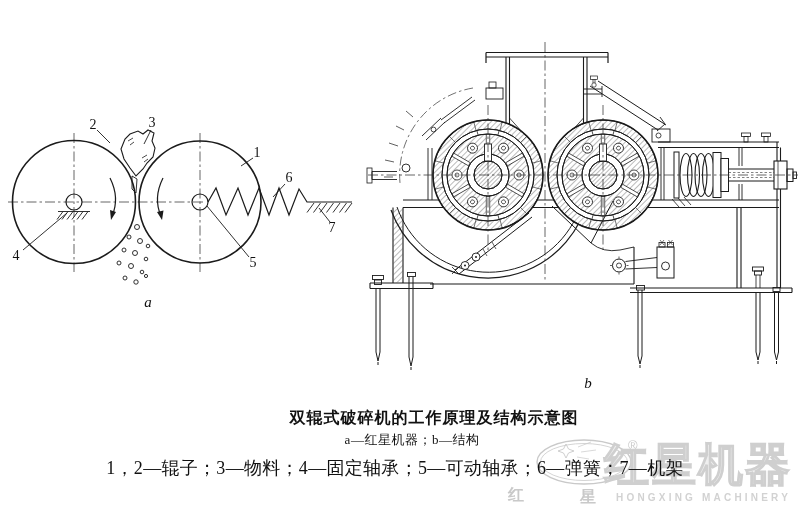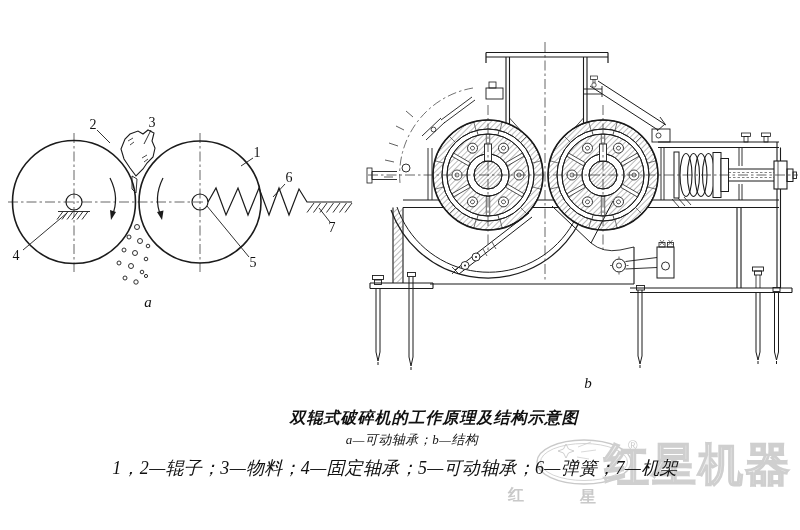--- a/index.html
+++ b/index.html
@@ -21,7 +21,7 @@
           font-family:"Liberation Sans",sans-serif;}
   
   #caption{z-index:3;}
-  .cap{position:absolute;transform:translate(-50%,-50%);white-space:nowrap;color:#111;font-style:italic;}
+  .cap{position:absolute;transform:translate(-50%,-50%);white-space:nowrap;color:#111;}
   .cap-title{font-size:16px;letter-spacing:1px;font-weight:bold;}
   .cap-sub{font-size:13px;letter-spacing:.5px;}
   .cap-legend{font-size:18px;letter-spacing:.3px;}

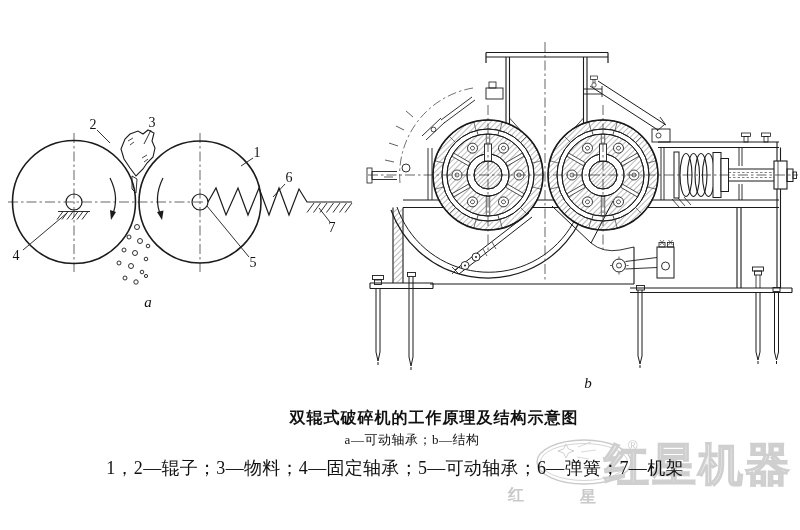--- a/index.html
+++ b/index.html
@@ -354,7 +354,7 @@
 
   <div id="caption" class="layer">
     <div class="cap cap-title" style="left:434px;top:418px;">双辊式破碎机的工作原理及结构示意图</div>
-    <div class="cap cap-sub" style="left:412px;top:440px;">a—可动轴承；b—结构</div>
+    <div class="cap cap-sub" style="left:412px;top:440px;">a—红星机器；b—结构</div>
     <div class="cap cap-legend" style="left:395px;top:468px;">1，2—辊子；3—物料；4—固定轴承；5—可动轴承；6—弹簧；7—机架</div>
   </div>
 

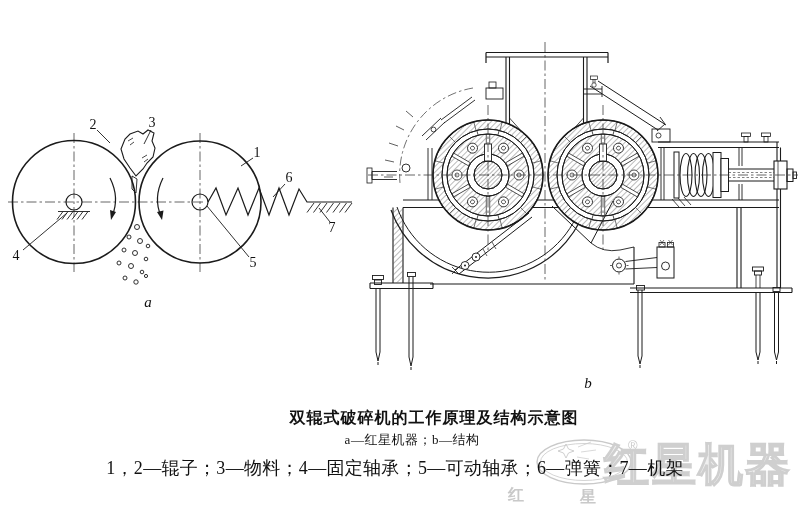--- a/index.html
+++ b/index.html
@@ -51,6 +51,7 @@
     <span class="wm-cn" style="left:508px;top:485px;">红</span>
     <span class="wm-cn" style="left:580px;top:487px;">星</span>
     <div class="wm-big">红星机器</div>
+    <div class="wm-en">HONGXING MACHINERY</div>
   </div>
 
   <svg id="art" class="layer" width="800" height="530">

